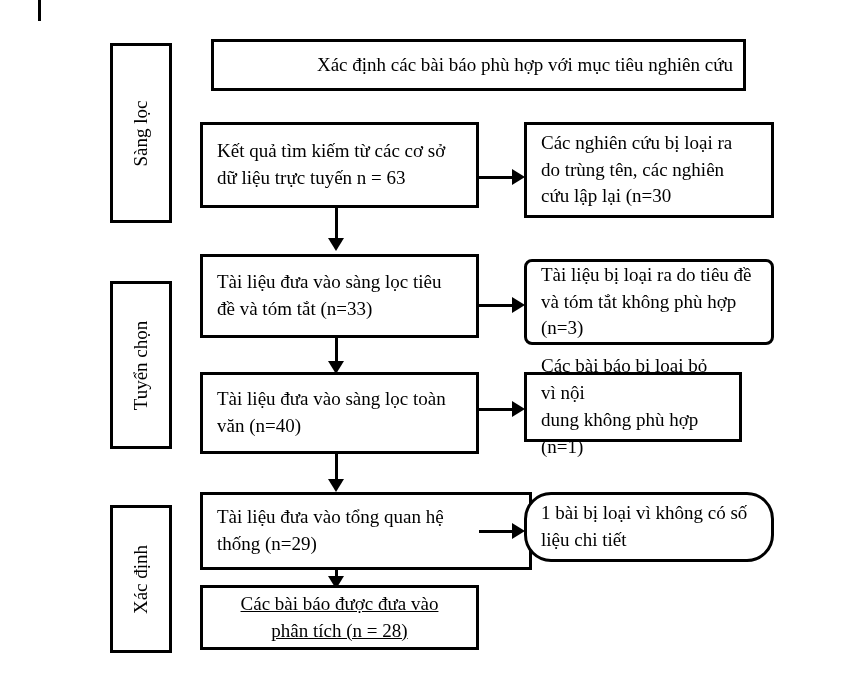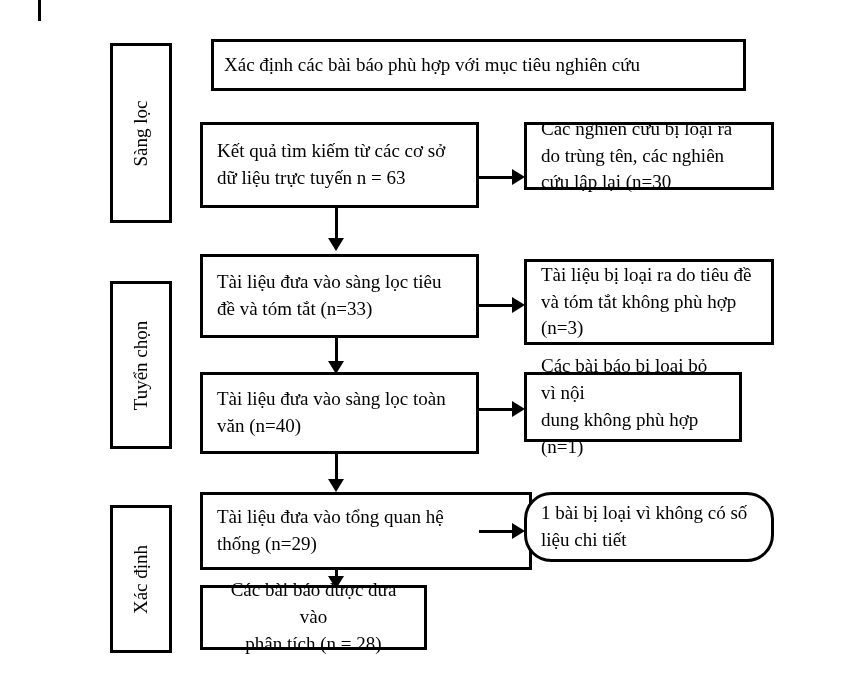--- a/index.html
+++ b/index.html
@@ -46,7 +46,7 @@
     padding: 4px 10px;
   }
   .box.topbox .txt {
-    text-align: left;
+    text-align: right;
   }
   
   .stage {

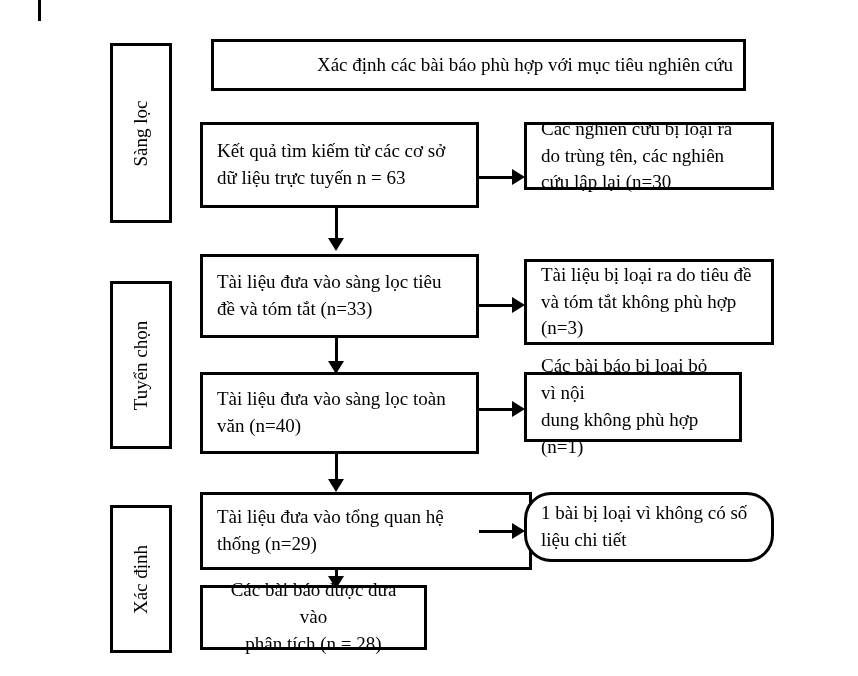--- a/index.html
+++ b/index.html
@@ -126,7 +126,7 @@
 dữ liệu trực tuyến n = 63</span>
   </div>
 
-  <div class="box justify" style="left:524px; top:122px; width:250px; height:68px;">
+  <div class="box justify" style="left:524px; top:122px; width:250px; height:96px;">
     <span class="txt">Các nghiên cứu bị loại ra
 do trùng tên, các nghiên
 cứu lập lại (n=30</span>

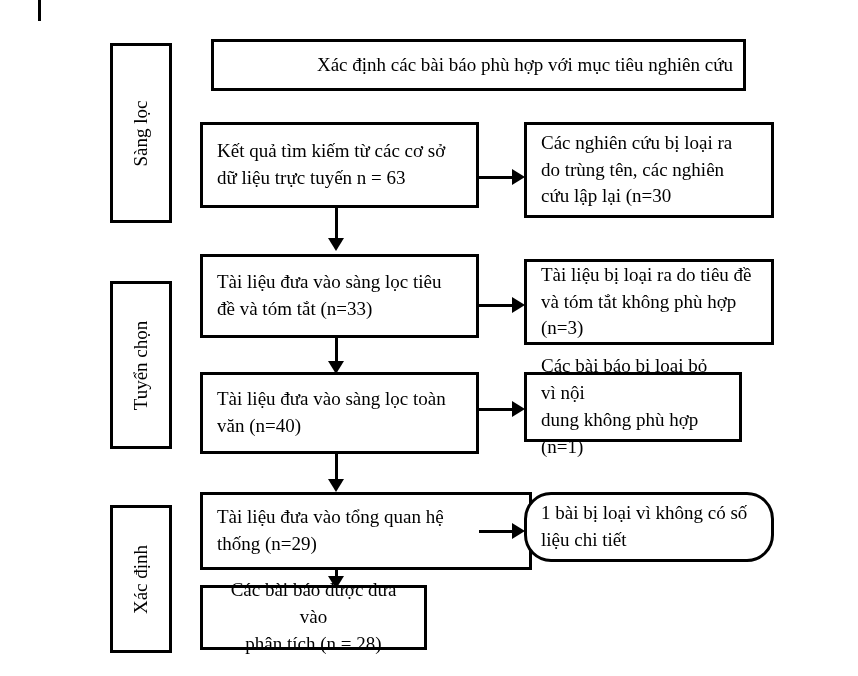--- a/index.html
+++ b/index.html
@@ -143,7 +143,7 @@
 đề và tóm tắt (n=33)</span>
   </div>
 
-  <div class="box justify" style="left:524px; top:259px; width:250px; height:86px;">
+  <div class="box justify" style="left:524px; top:259px; width:250px; height:86px;border-radius:8px;">
     <span class="txt">Tài liệu bị loại ra do tiêu đề
 và tóm tắt không phù hợp
 (n=3)</span>

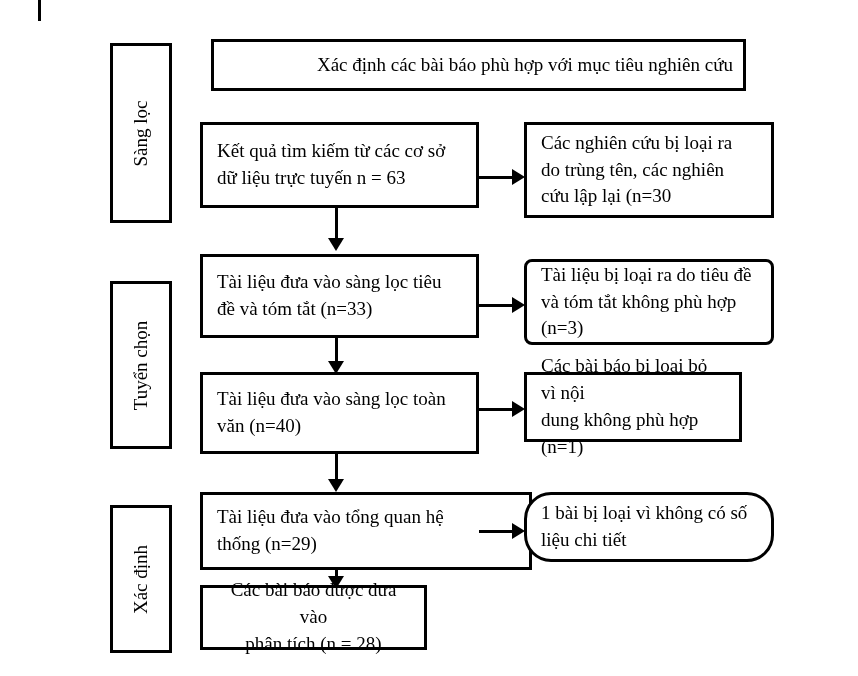--- a/index.html
+++ b/index.html
@@ -187,7 +187,7 @@
   <div class="vline" style="left:335px; top:570px; height:22px;"></div>
   <div class="arrow-down" style="left:328px; top:576px;"></div>
 
-  <div class="box center" style="left:200px; top:585px; width:227px; height:65px;">
+  <div class="box center" style="left:200px; top:585px; width:279px; height:65px;text-decoration:underline;">
     <span class="txt">Các bài báo được đưa vào
 phân tích (n = 28)</span>
   </div>

